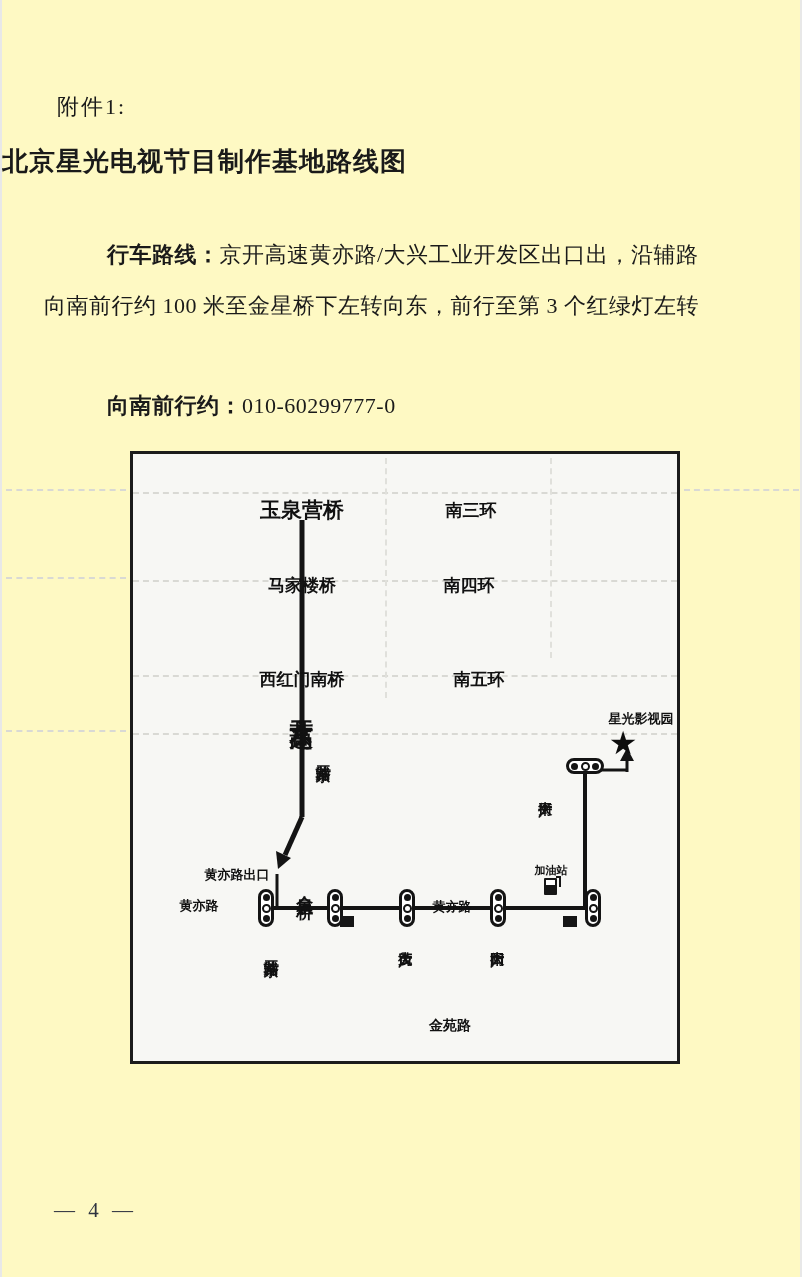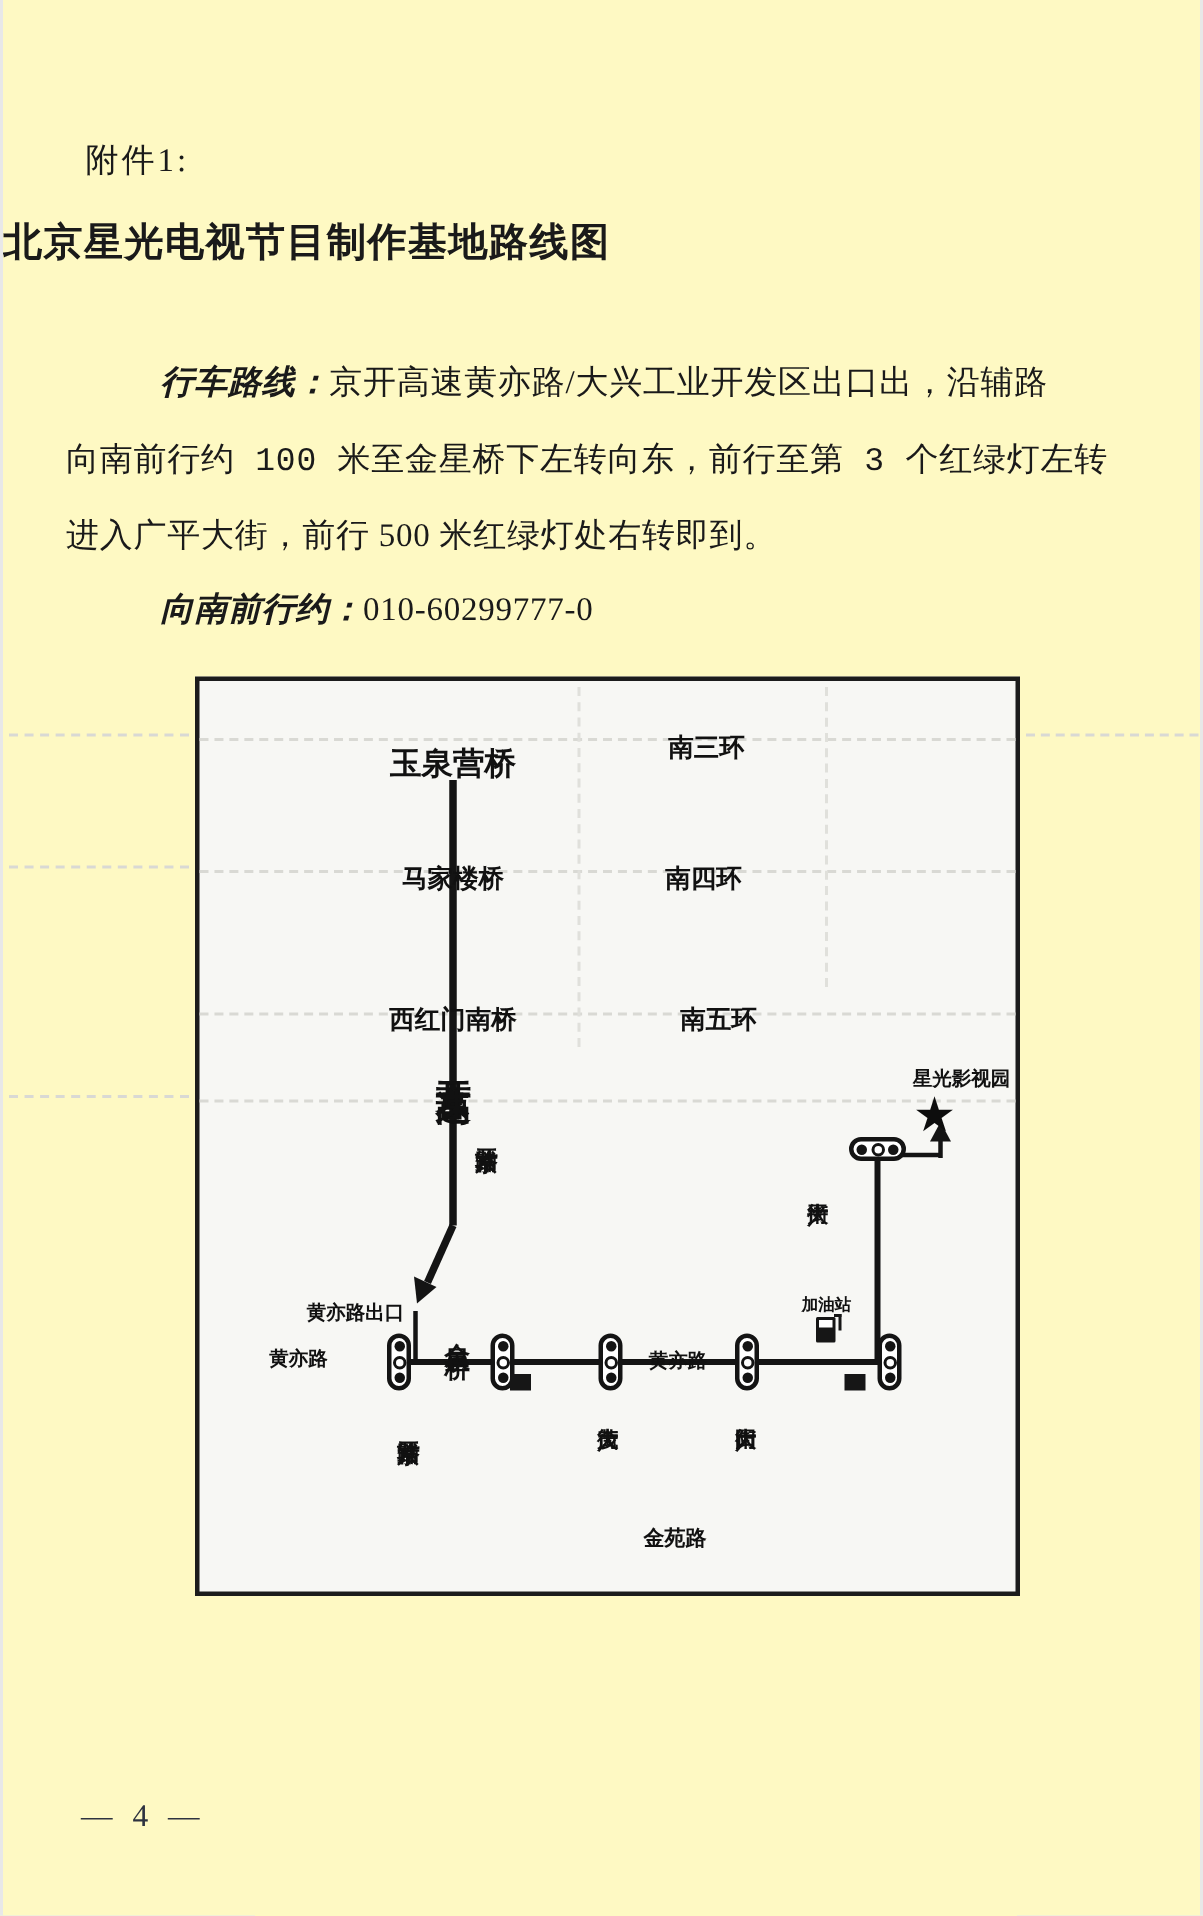--- a/index.html
+++ b/index.html
@@ -14,7 +14,7 @@
                 text-align:left; font-size:26px; font-weight:bold; letter-spacing:1px;
                 font-family:"Liberation Sans", sans-serif; }
   .bodyline   { position:absolute; margin:0; font-size:22px; letter-spacing:0.5px; white-space:nowrap; }
-  .bodyline b { font-family:"Liberation Sans", sans-serif;font-style:italic; }
+  .bodyline b { font-family:"Liberation Sans", sans-serif; }
   .l1 { left:105px; top:240px; }
   .l2 { left:42px;  top:291px;font-family:Liberation Mono, monospace; }
   .l3 { left:42px;  top:342px; }

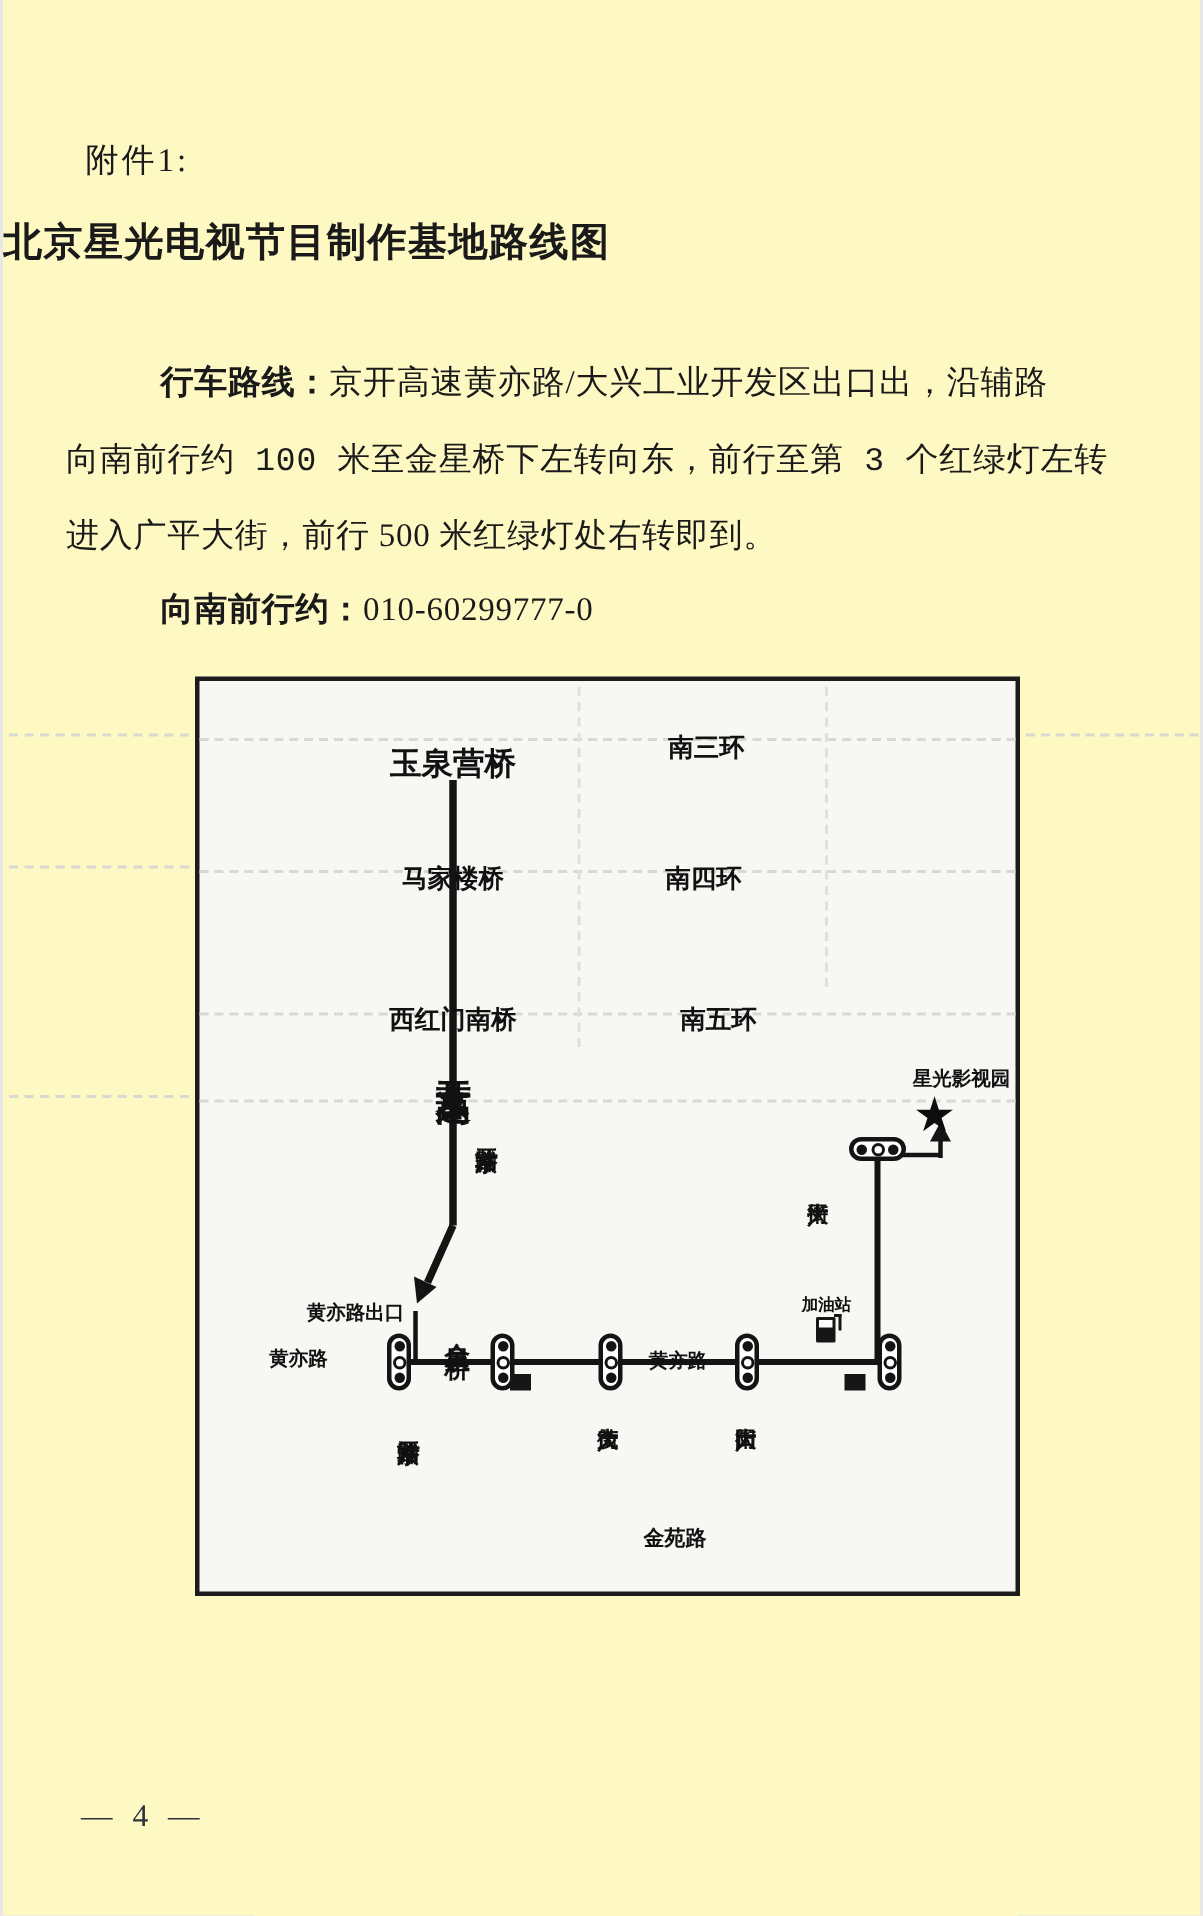--- a/index.html
+++ b/index.html
@@ -16,7 +16,7 @@
   .bodyline   { position:absolute; margin:0; font-size:22px; letter-spacing:0.5px; white-space:nowrap; }
   .bodyline b { font-family:"Liberation Sans", sans-serif; }
   .l1 { left:105px; top:240px; }
-  .l2 { left:42px;  top:291px;font-family:Liberation Mono, monospace; }
+  .l2 { left:42px;  top:291px; }
   .l3 { left:42px;  top:342px; }
   .l4 { left:105px; top:391px; }
   .pagenum { position:absolute; left:52px; top:1198px; font-size:21px; color:#2e3340; letter-spacing:4px; }

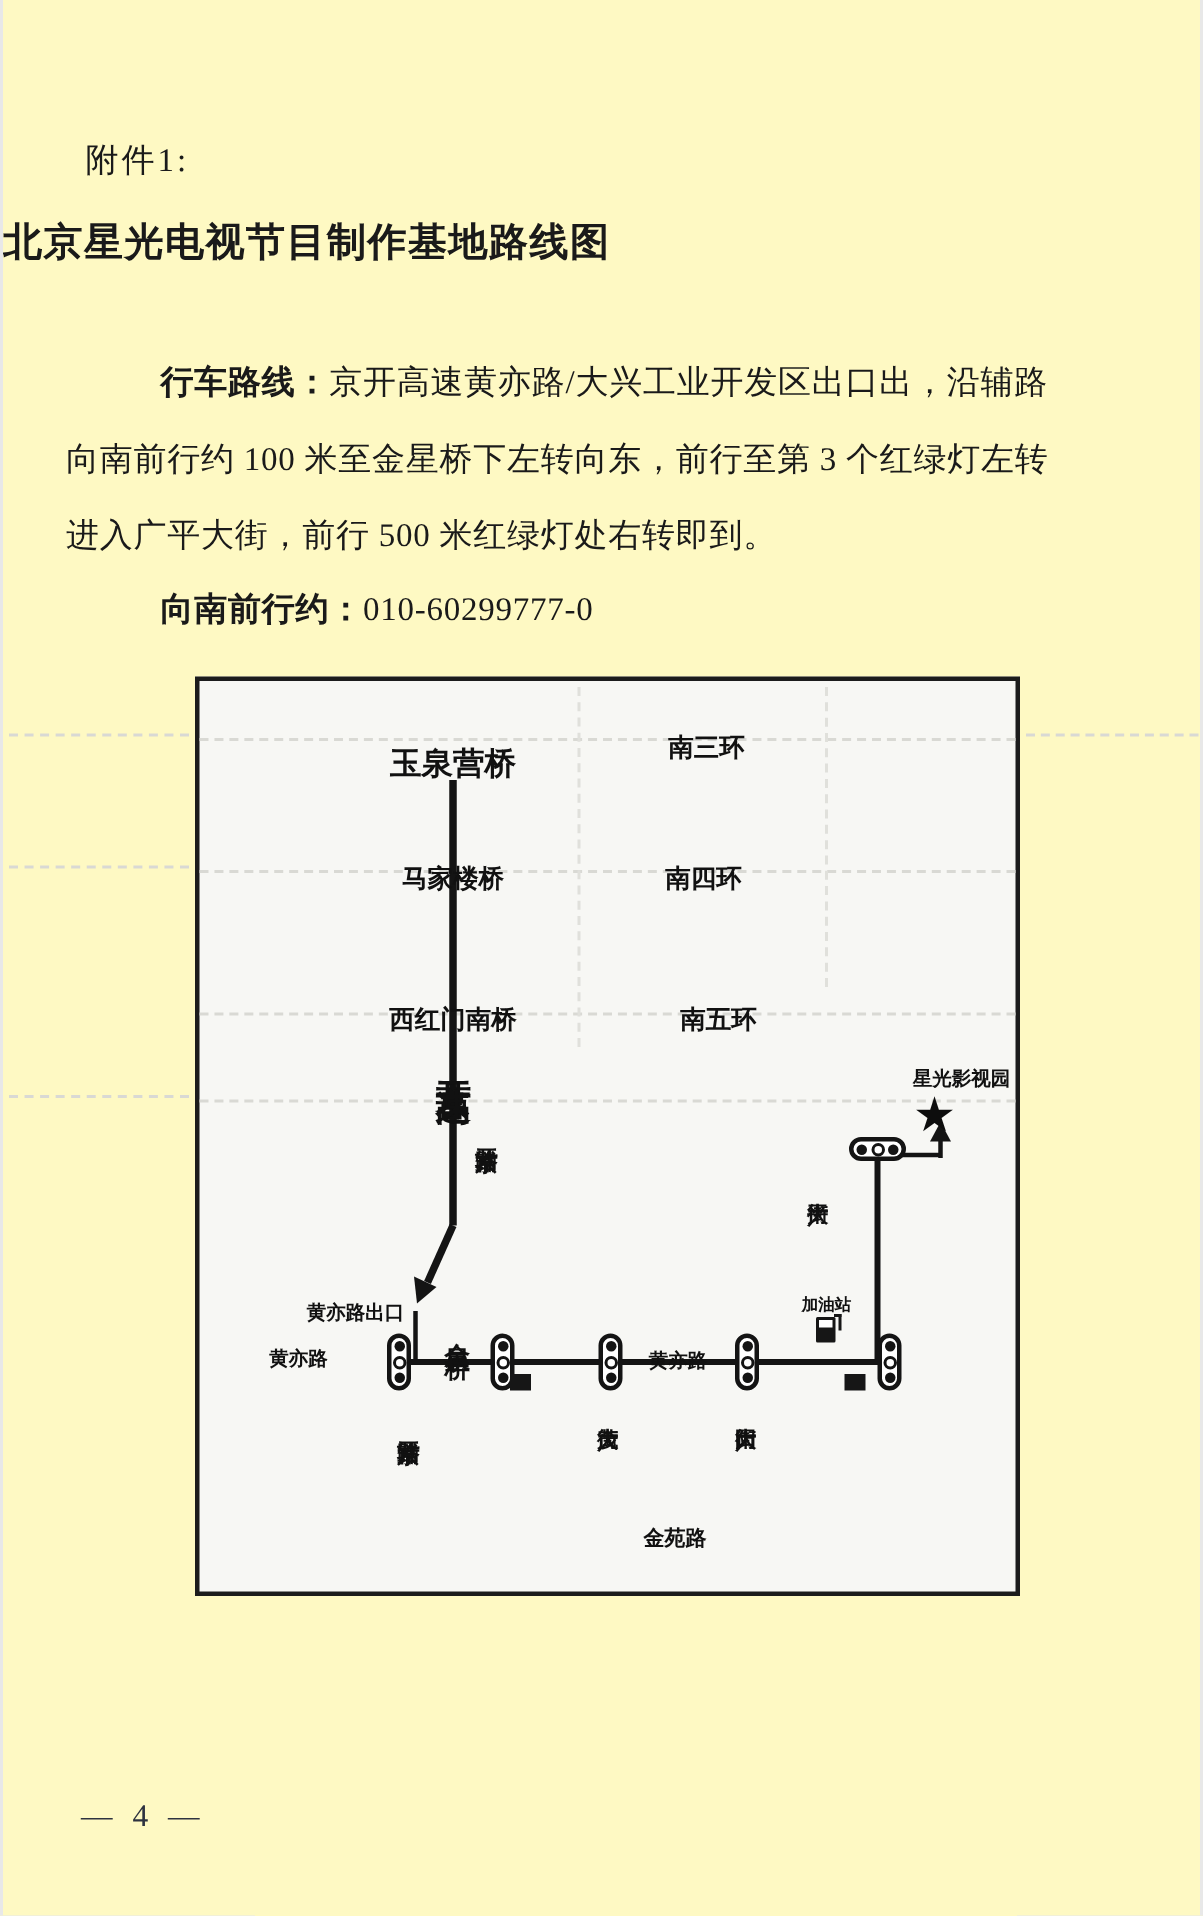--- a/index.html
+++ b/index.html
@@ -74,7 +74,6 @@
 
   <p class="bodyline l1"><b>行车路线：</b><span>京开高速黄亦路/大兴工业开发区出口出，沿辅路</span></p>
   <p class="bodyline l2">向南前行约 100 米至金星桥下左转向东，前行至第 3 个红绿灯左转</p>
-  <p class="bodyline l3">进入广平大街，前行 500 米红绿灯处右转即到。</p>
   <p class="bodyline l4"><b>向南前行约：</b><span>010-60299777-0</span></p>
 
   <div class="map">

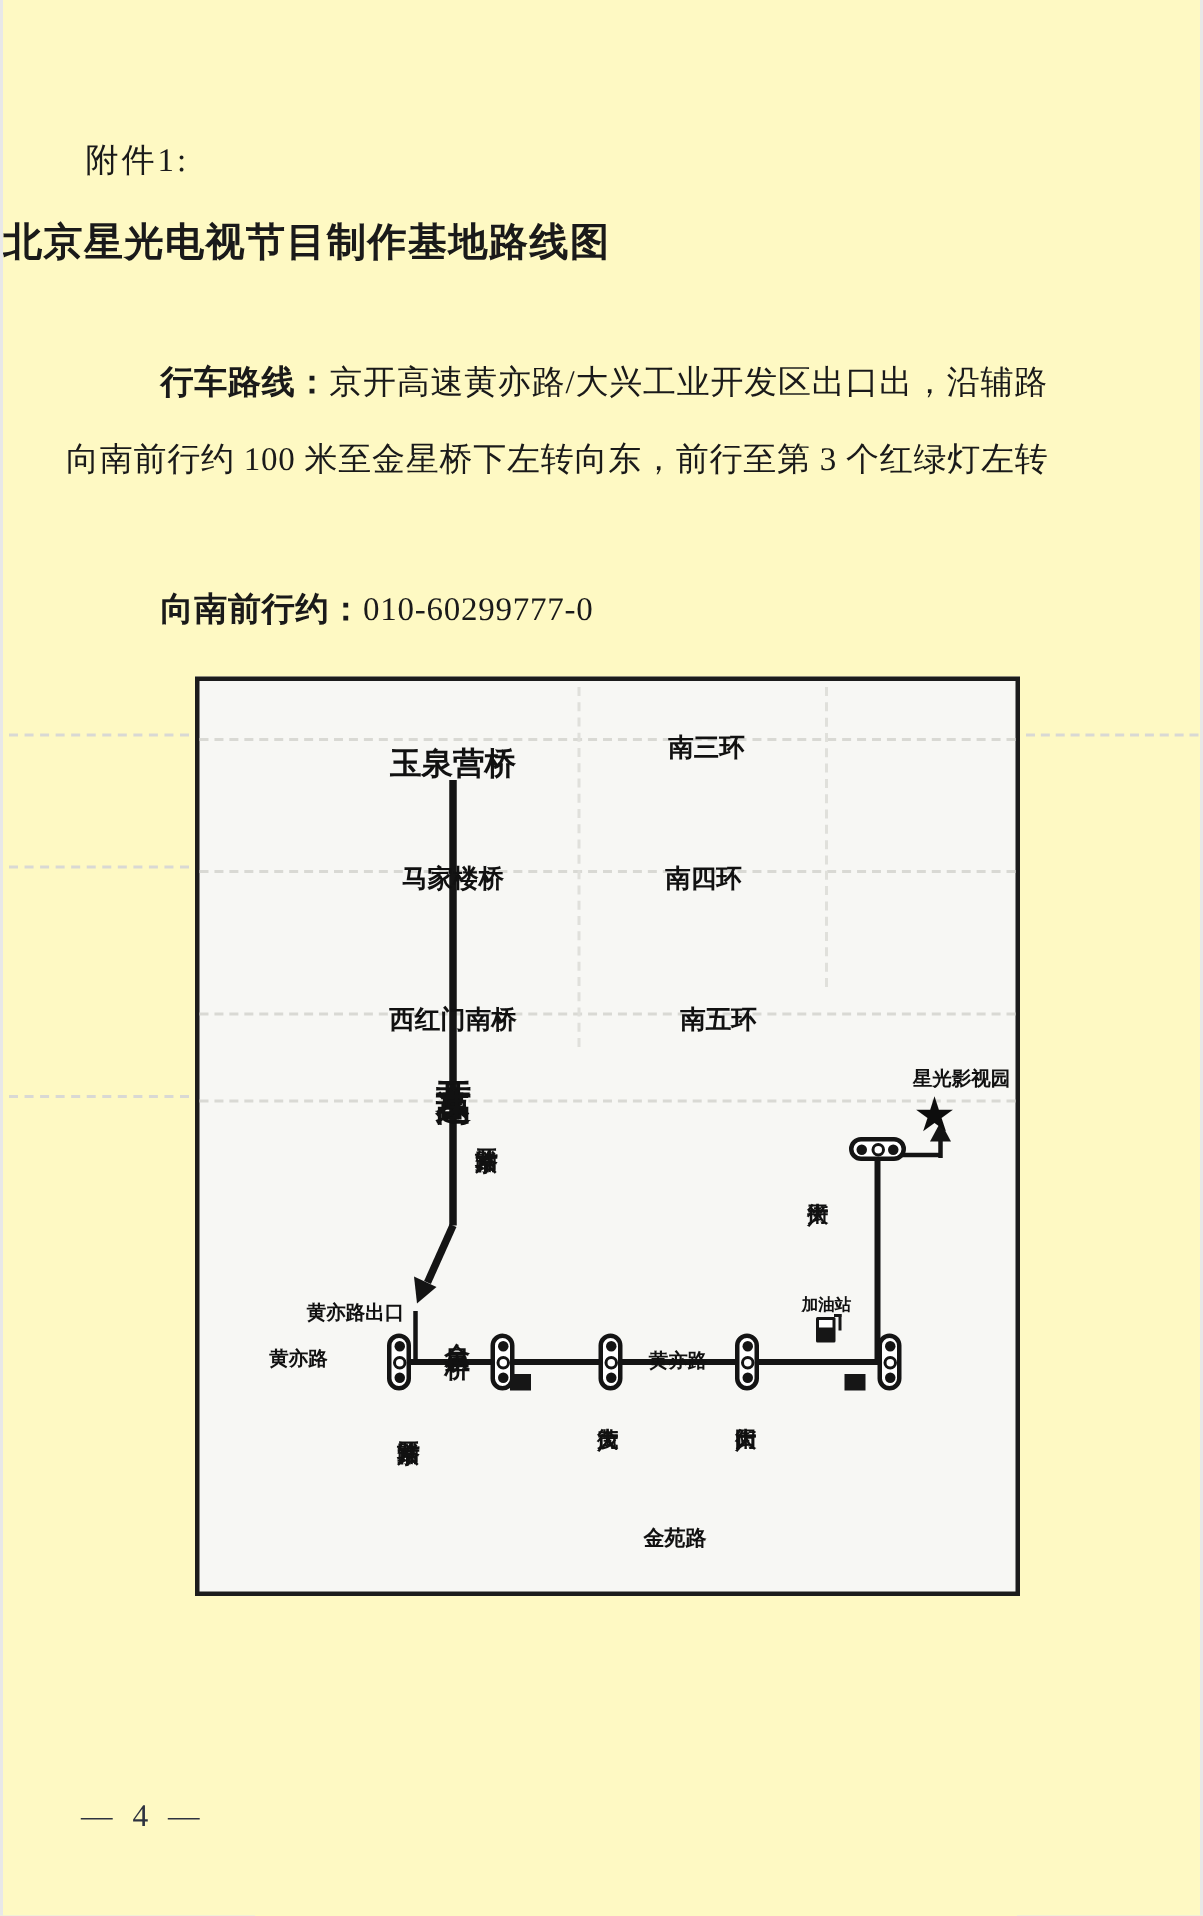--- a/index.html
+++ b/index.html
@@ -104,7 +104,7 @@
     </svg>
 
     <div class="ml" style="left:169px; top:44px; font-size:21px;">玉泉营桥</div>
-    <div class="ml" style="left:338px; top:36px; font-size:17px;">南三环</div>
+    <div class="ml" style="left:338px; top:48px; font-size:17px;">南三环</div>
     <div class="ml" style="left:169px; top:123px; font-size:17px;">马家楼桥</div>
     <div class="ml" style="left:336px; top:123px; font-size:17px;">南四环</div>
     <div class="ml" style="left:169px; top:217px; font-size:17px;">西红门南桥</div>

